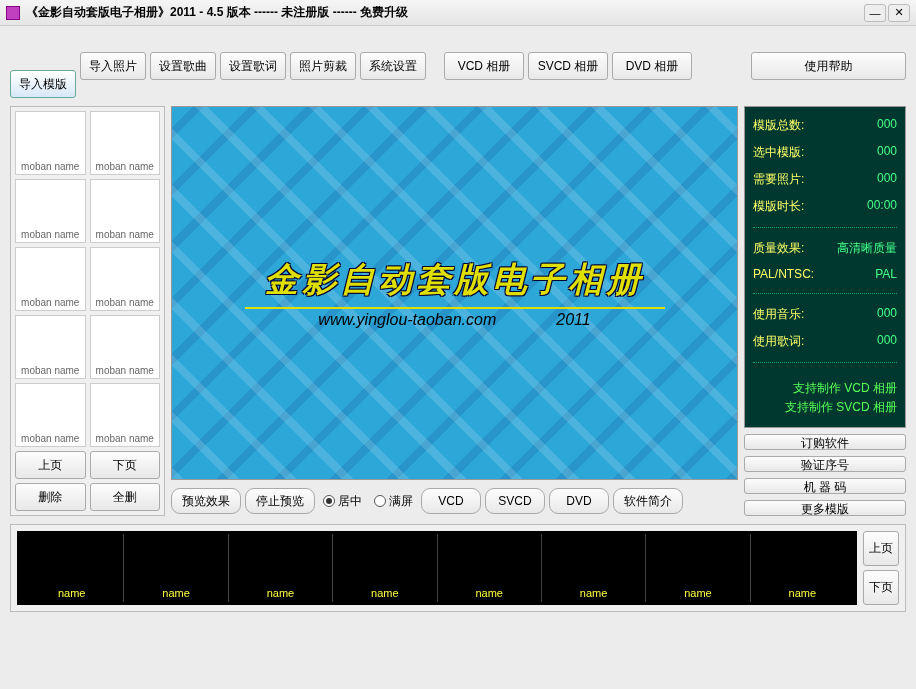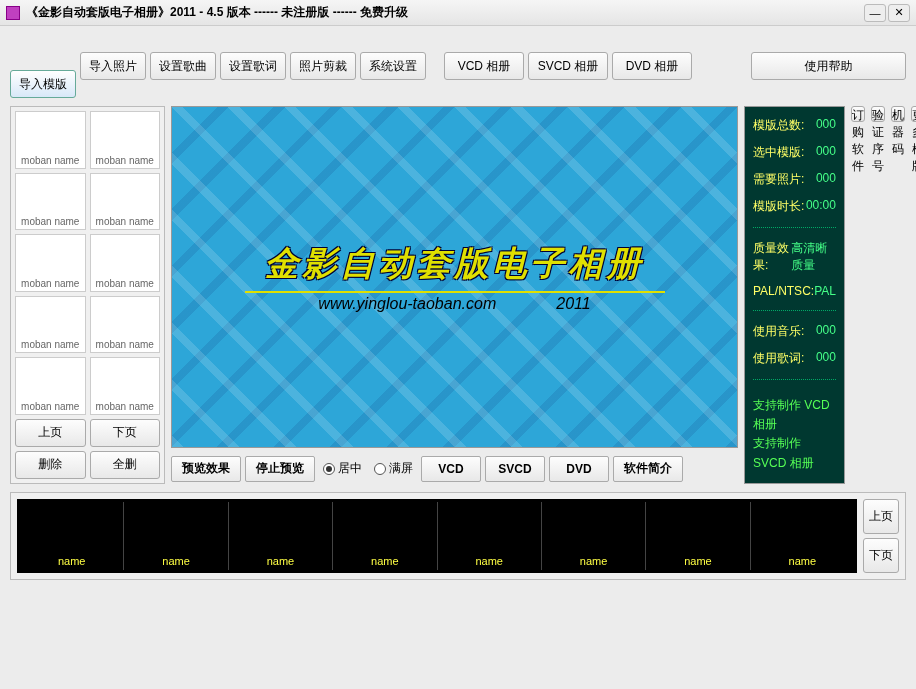--- a/index.html
+++ b/index.html
@@ -33,7 +33,7 @@
 .radio-dot { width: 12px; height: 12px; border-radius: 50%; border: 1px solid #555; background: #fff; display: flex; align-items: center; justify-content: center; }
 .radio-dot.on::after { content:""; width:6px; height:6px; border-radius:50%; background:#333; }
 
-.right-col { width: 162px; display: flex; flex-direction: row; gap: 6px; }
+.right-col { width: 162px; display: flex; flex-direction: column; gap: 6px; }
 .info-panel { flex: 1; background: #003830; border: 1px solid #999; padding: 10px 8px; color: #0c0; font-size: 12px; display: flex; flex-direction: column; gap: 10px; }
 .info-row { display: flex; justify-content: space-between; }
 .info-row .lbl { color: #ffff66; }

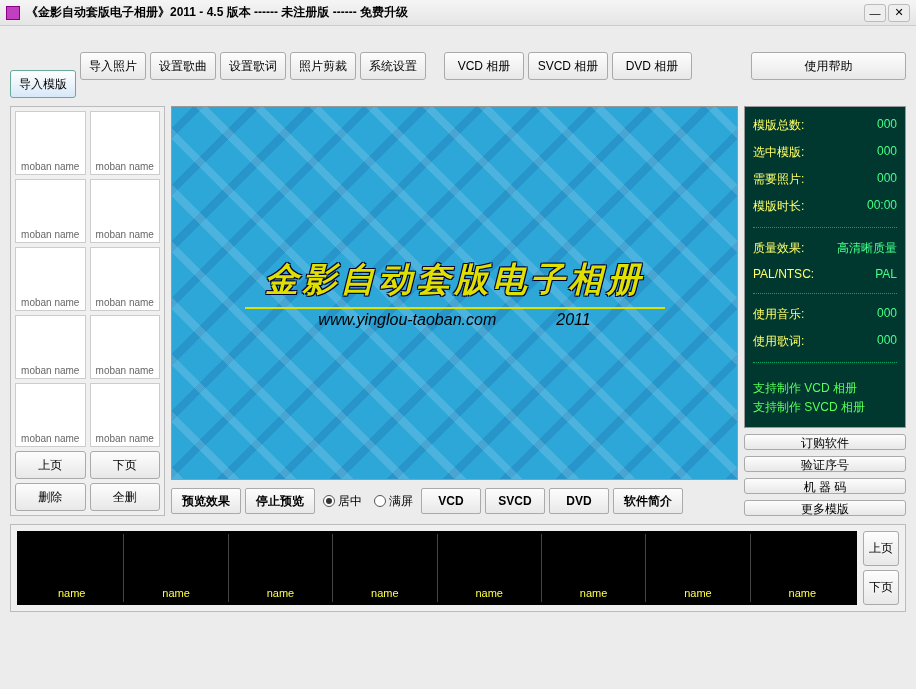--- a/index.html
+++ b/index.html
@@ -39,7 +39,7 @@
 .info-row .lbl { color: #ffff66; }
 .info-row .val { color: #4f8; }
 .info-divider { border-top: 1px dotted #0a6; margin: 2px 0; }
-.support-block { text-align: left; color: #5f5; line-height: 1.6; margin-top: 4px; }
+.support-block { text-align: right; color: #5f5; line-height: 1.6; margin-top: 4px; }
 .rbtn { height: 16px; background: linear-gradient(#fdfdfd,#e8e8e8); border: 1px solid #aaa; border-radius: 3px; cursor: pointer; font-size: 12px; }
 
 .filmstrip-wrap { margin: 8px 10px 6px; border: 1px solid #bbb; background: #f0f0f0; padding: 6px; display: flex; gap: 6px; }

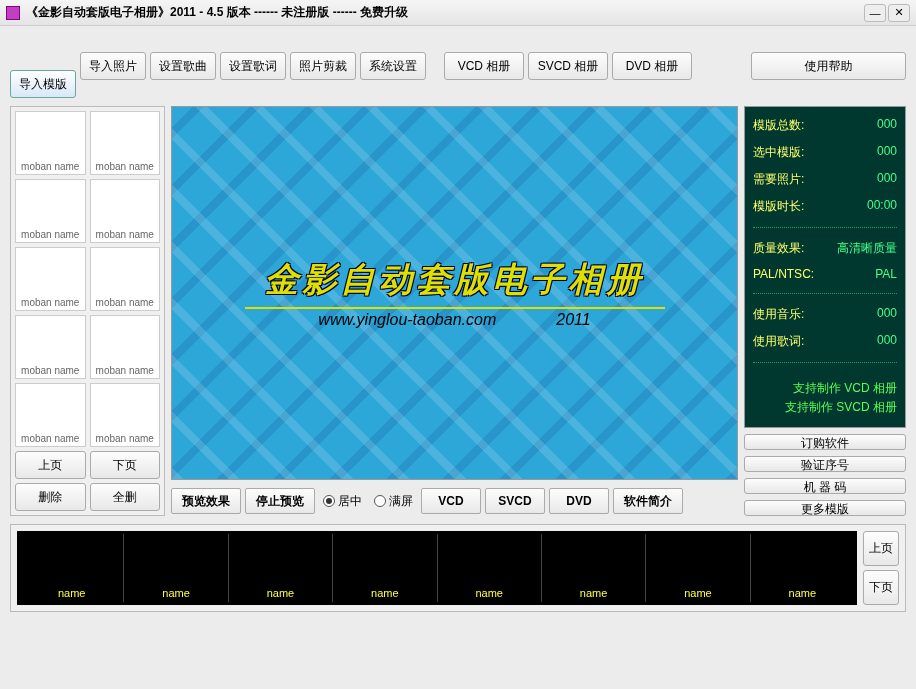--- a/index.html
+++ b/index.html
@@ -28,7 +28,7 @@
 .logo-text { font-size: 34px; font-weight: bold; color: #e0e000; text-shadow: 1px 1px 0 #003, -1px -1px 0 #003, 1px -1px 0 #003, -1px 1px 0 #003; z-index: 1; letter-spacing: 4px; font-style: italic; }
 .logo-url { color: #000000; font-size: 16px; z-index:1; display:flex; gap:60px; margin-top:4px; border-top: 2px solid #e0e000; padding-top: 2px; width: 420px; justify-content: center; font-style: italic; }
 .preview-bar { display: flex; gap: 4px; align-items: center; margin-top: 6px; padding: 2px 0; }
-.pbtn { height: 26px; padding: 0 10px; background: linear-gradient(#fdfdfd,#e8e8e8); border: 1px solid #aaa; border-radius: 2px; cursor: pointer; font-size: 12px; font-weight: bold; }
+.pbtn { height: 26px; padding: 0 10px; background: linear-gradient(#fdfdfd,#e8e8e8); border: 1px solid #aaa; border-radius: 9px; cursor: pointer; font-size: 12px; }
 .radio { display: flex; align-items: center; gap: 3px; margin: 0 4px; cursor: pointer; }
 .radio-dot { width: 12px; height: 12px; border-radius: 50%; border: 1px solid #555; background: #fff; display: flex; align-items: center; justify-content: center; }
 .radio-dot.on::after { content:""; width:6px; height:6px; border-radius:50%; background:#333; }

